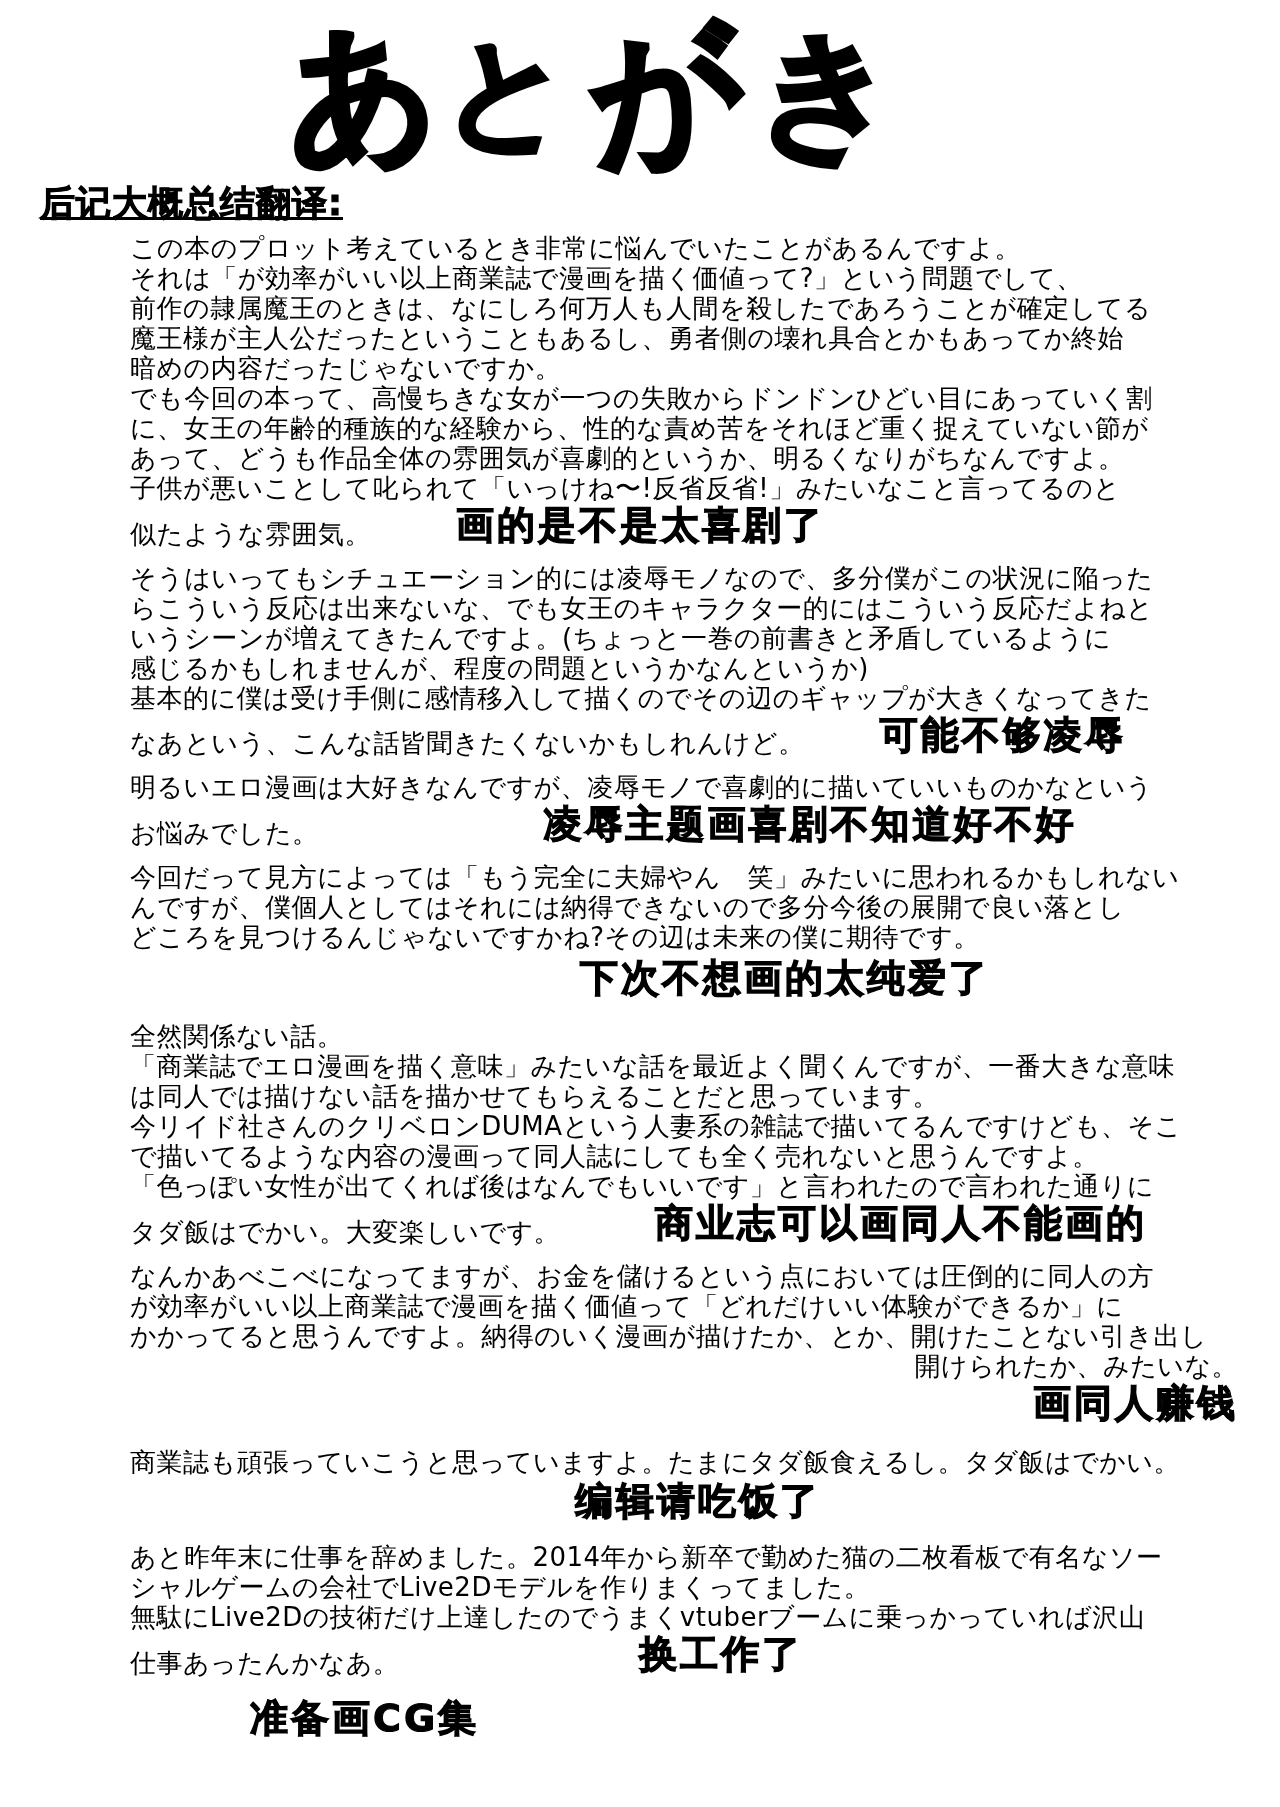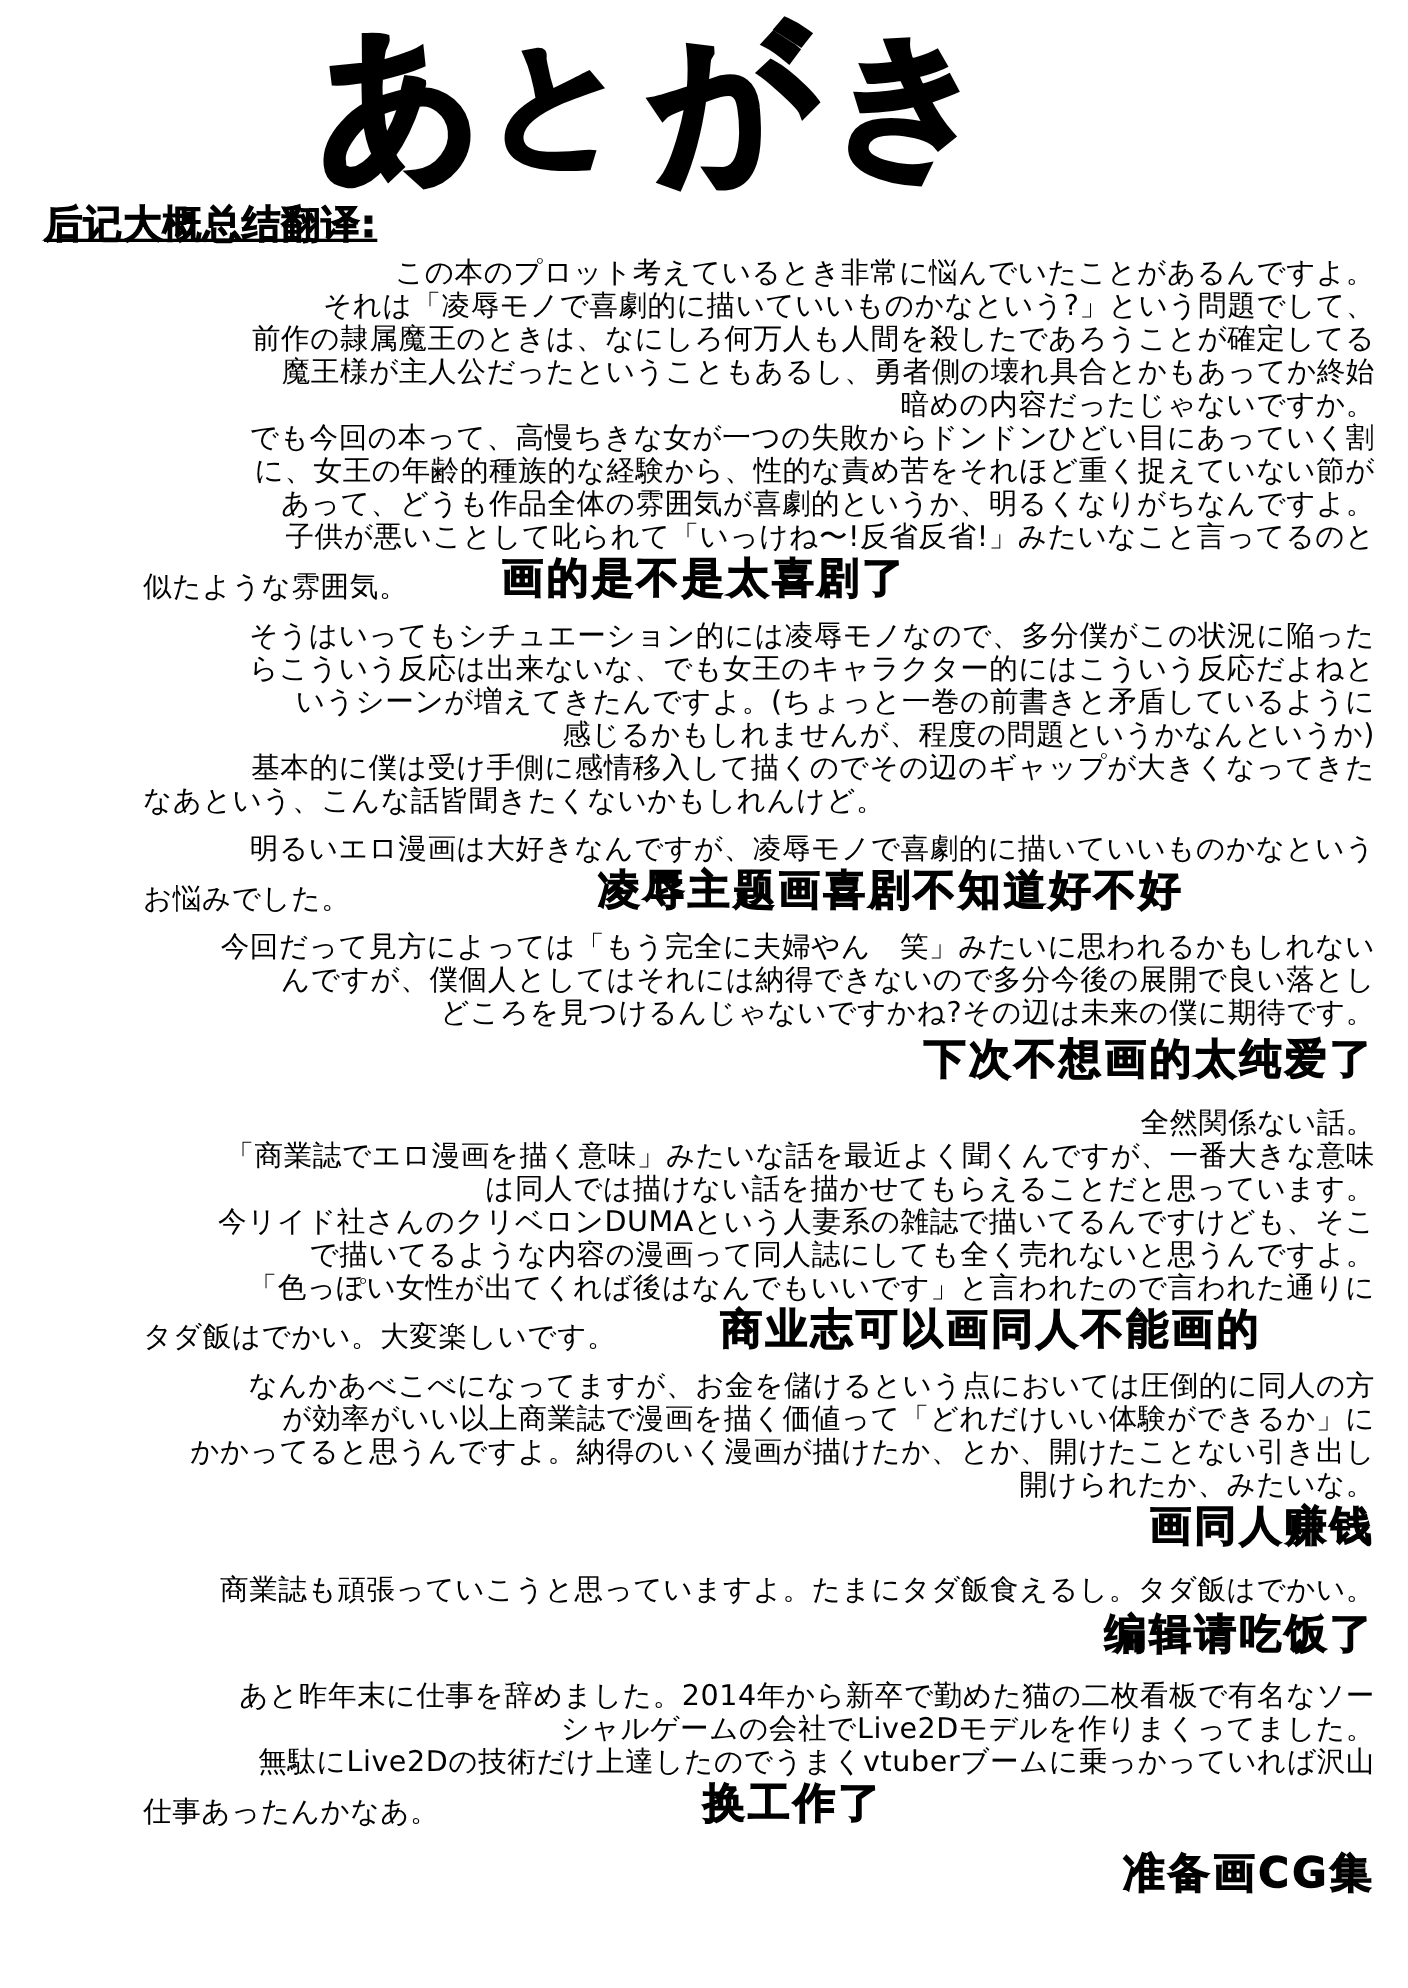--- a/index.html
+++ b/index.html
@@ -42,11 +42,10 @@
 
   .content {
     padding-left: 130px;
-    padding-right: 30px;
+    padding-right: 42px;
     font-size: 26px;
     line-height: 30px;
     letter-spacing: 0.5px;
-    text-align: right;
   }
   .line { white-space: nowrap; }
 

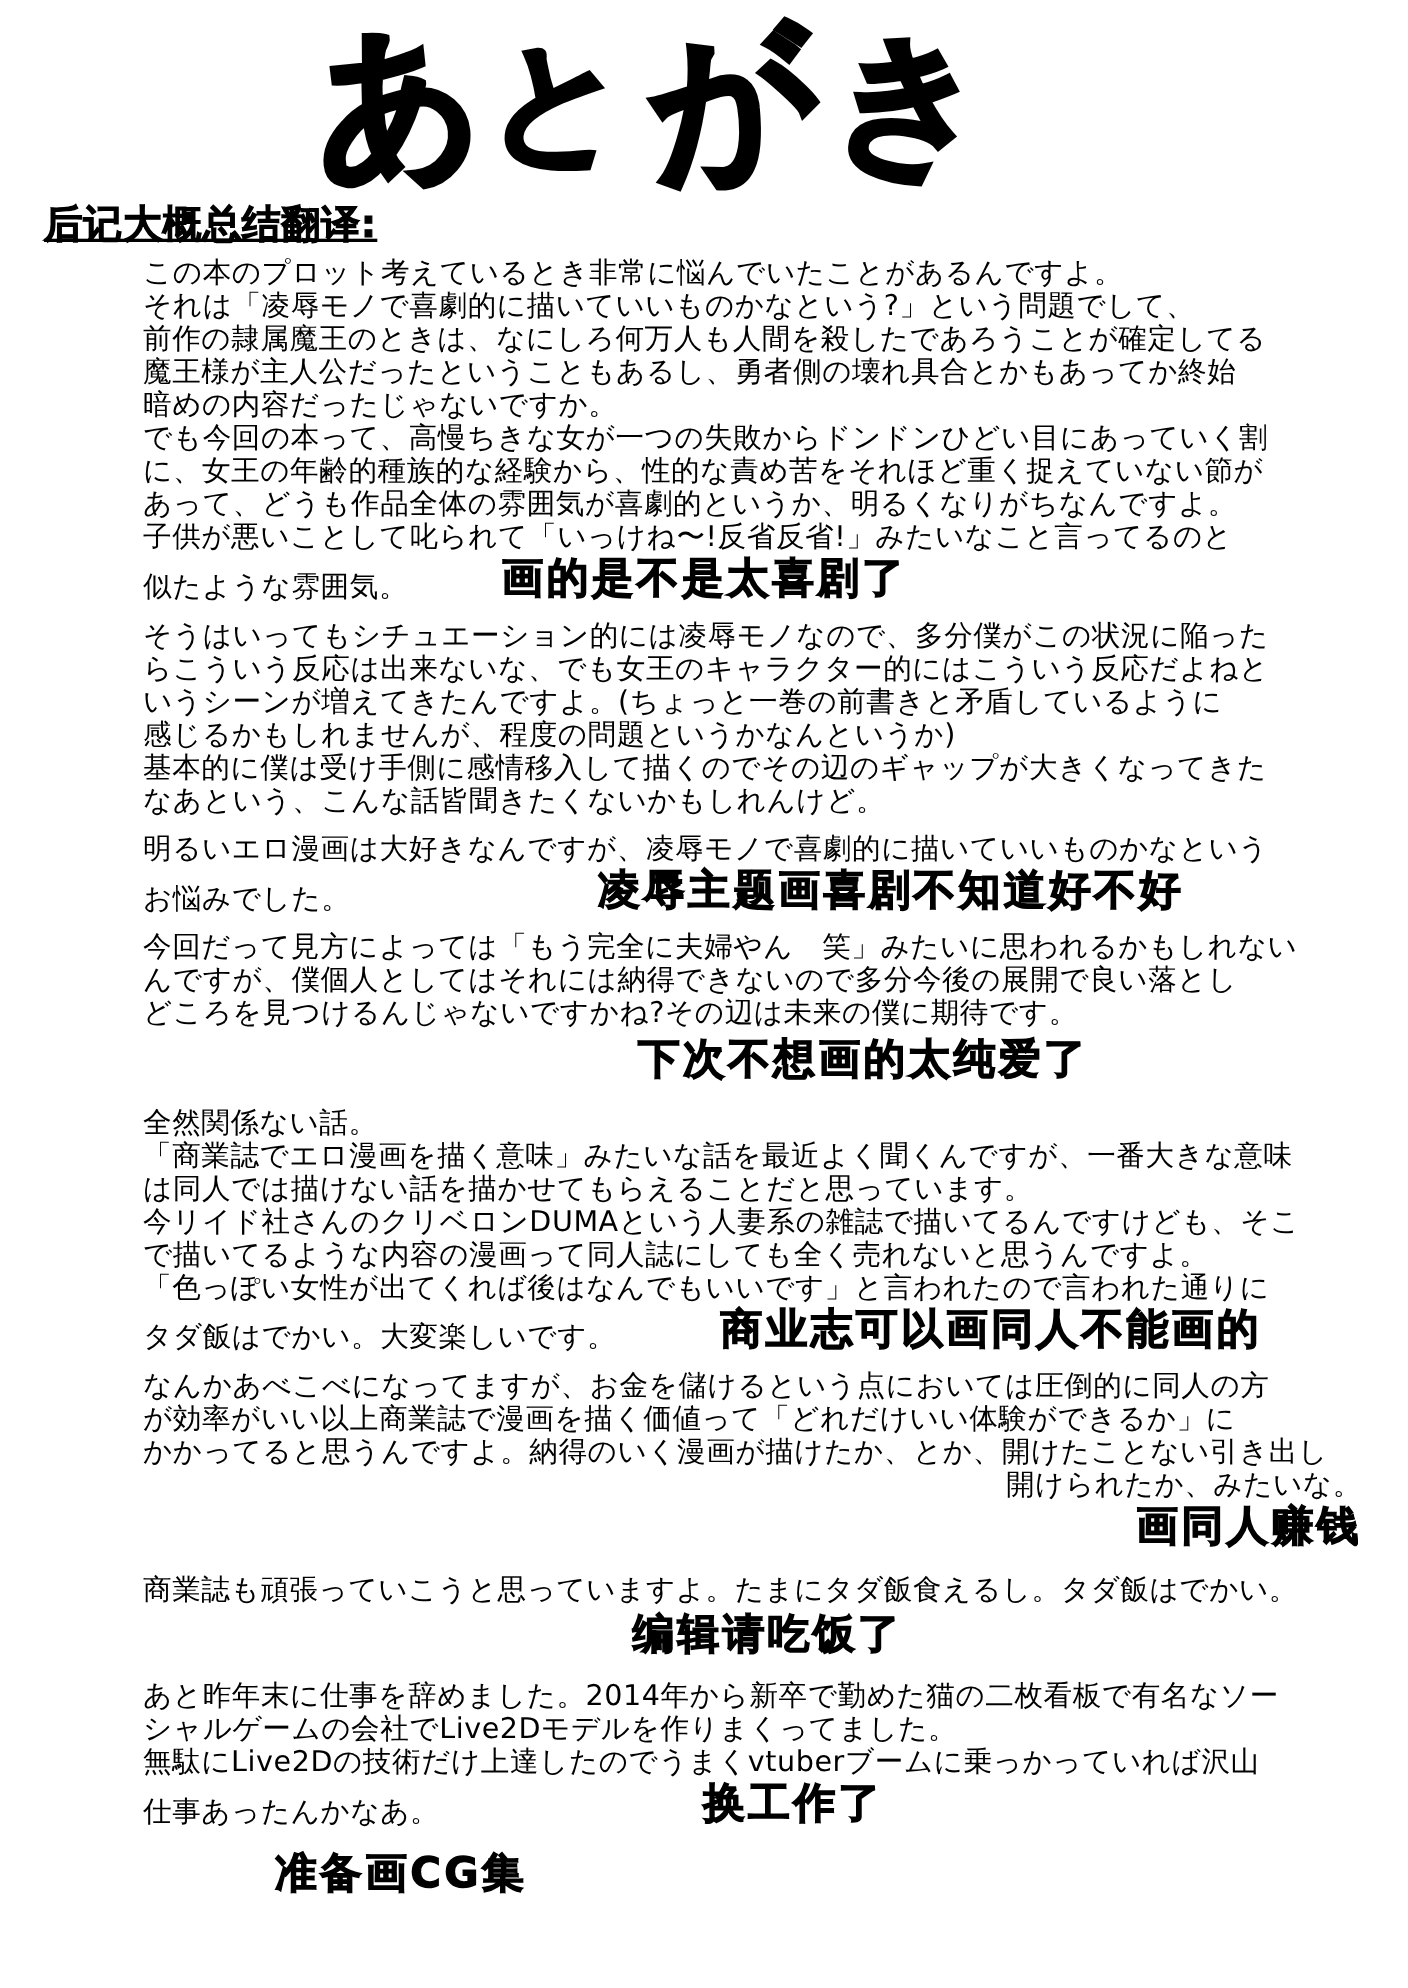--- a/index.html
+++ b/index.html
@@ -97,7 +97,7 @@
 
     <div class="para tight">
       <div class="line">この本のプロット考えているとき非常に悩んでいたことがあるんですよ。</div>
-      <div class="line">それは「凌辱モノで喜劇的に描いていいものかなという?」という問題でして、</div>
+      <div class="line">それは「が効率がいい以上商業誌で漫画を描く価値って?」という問題でして、</div>
       <div class="line">前作の隷属魔王のときは、なにしろ何万人も人間を殺したであろうことが確定してる</div>
       <div class="line">魔王様が主人公だったということもあるし、勇者側の壊れ具合とかもあってか終始</div>
       <div class="line">暗めの内容だったじゃないですか。</div>

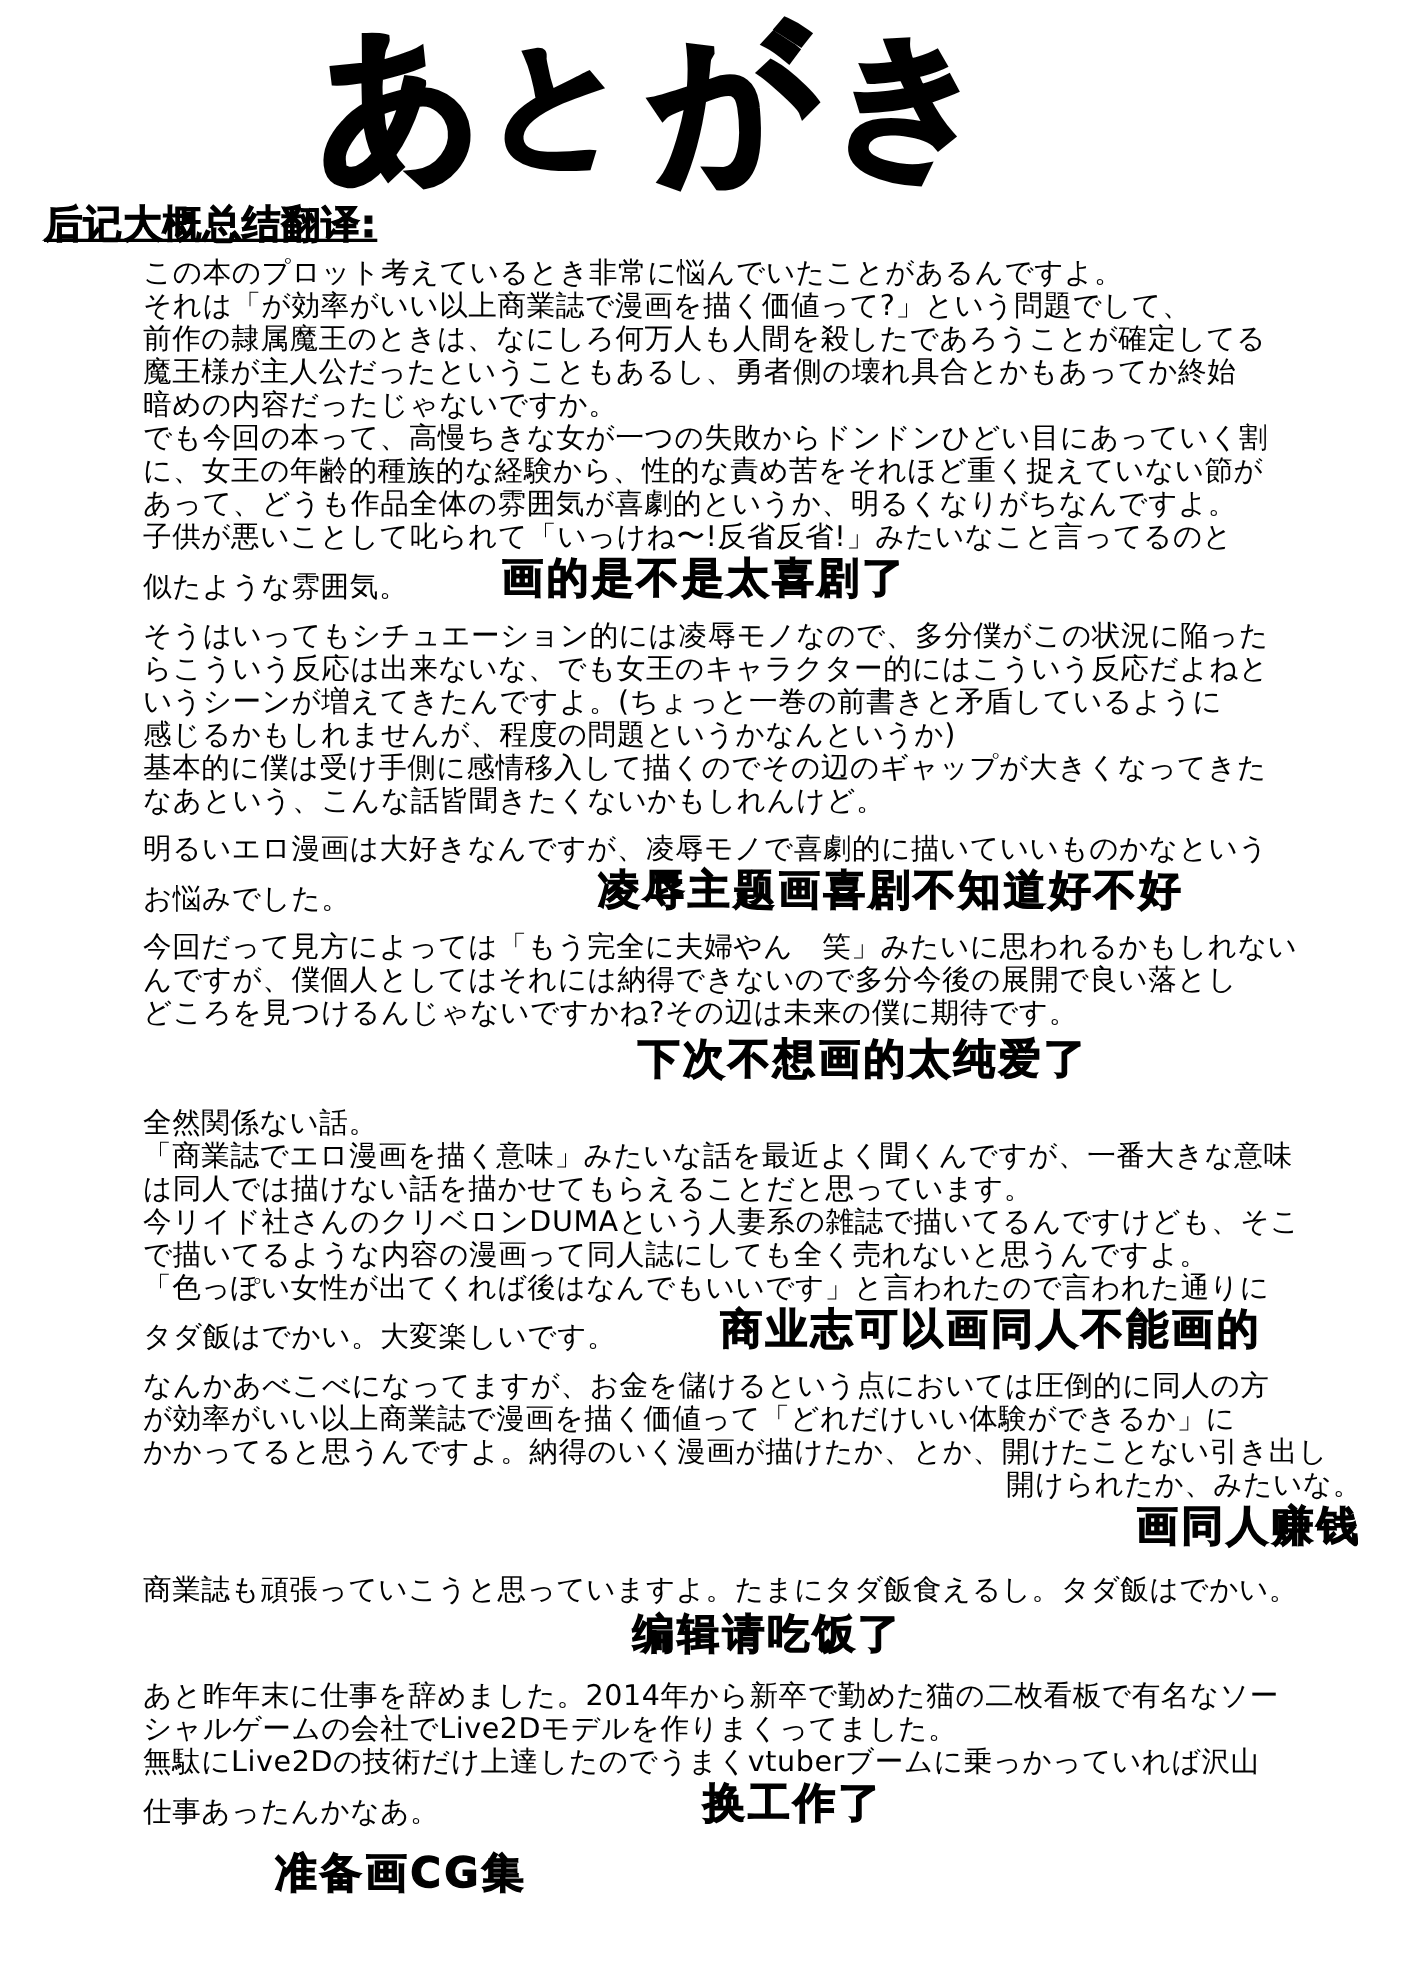--- a/index.html
+++ b/index.html
@@ -122,6 +122,7 @@
 
     <div class="hline hl-3">
       <span class="line">なあという、こんな話皆聞きたくないかもしれんけど。</span>
+      <span class="cn">可能不够凌辱</span>
     </div>
 
     <div class="para tight">

